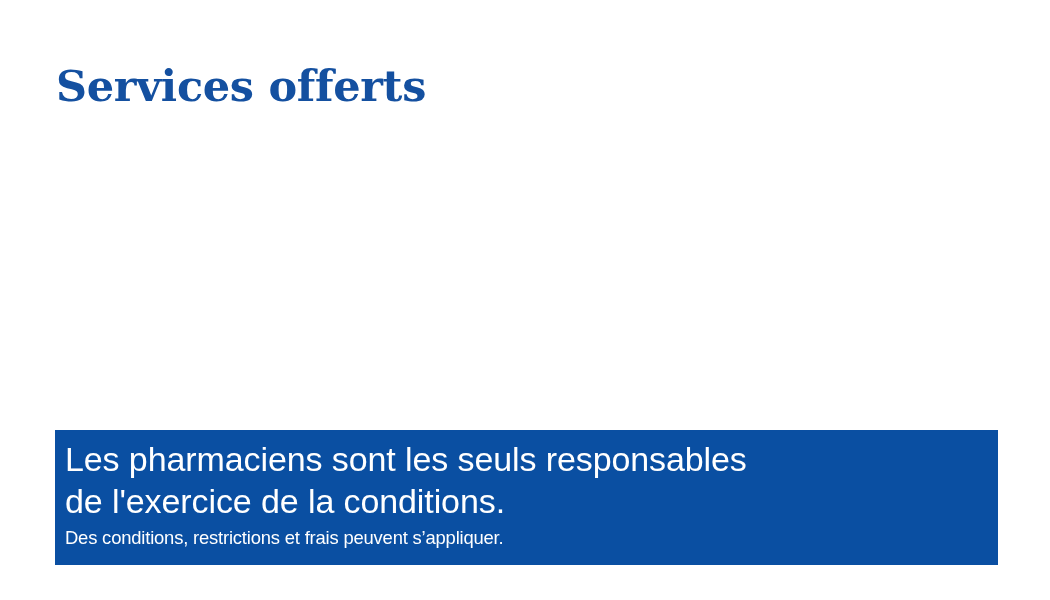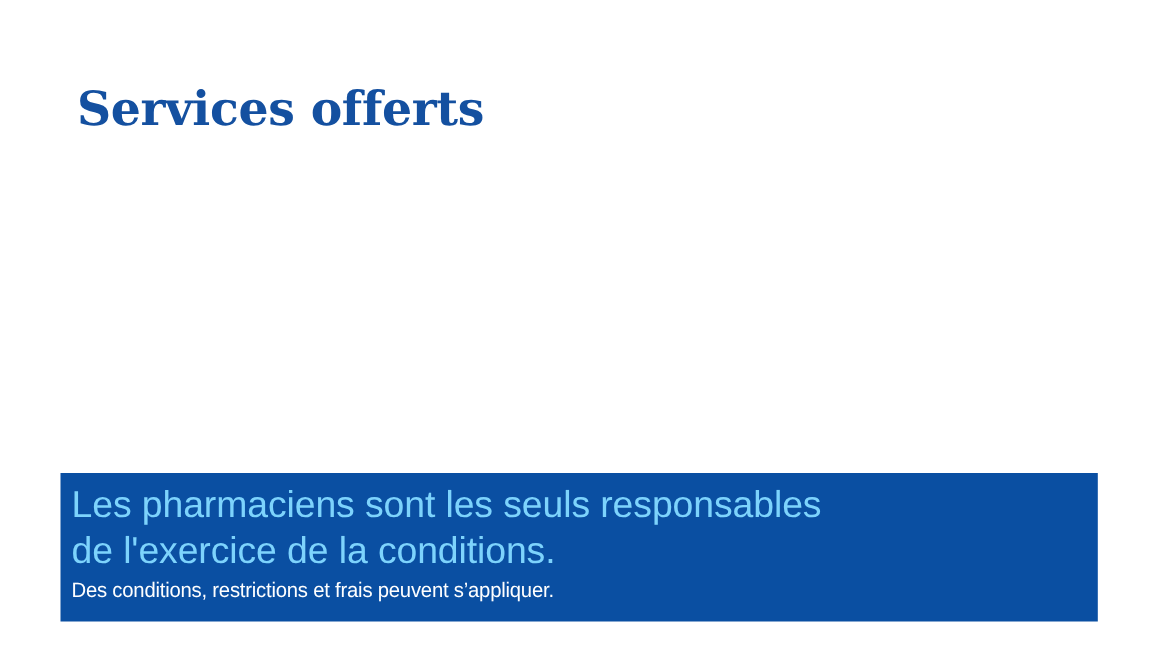--- a/index.html
+++ b/index.html
@@ -27,7 +27,7 @@
     left: 52px;
     top: 60px;
     width: 900px;
-    margin: 18px;
+    margin: 4px;
     font-family: "DejaVu Serif", "Liberation Serif", serif;
     font-weight: 700;
     font-size: 43px;

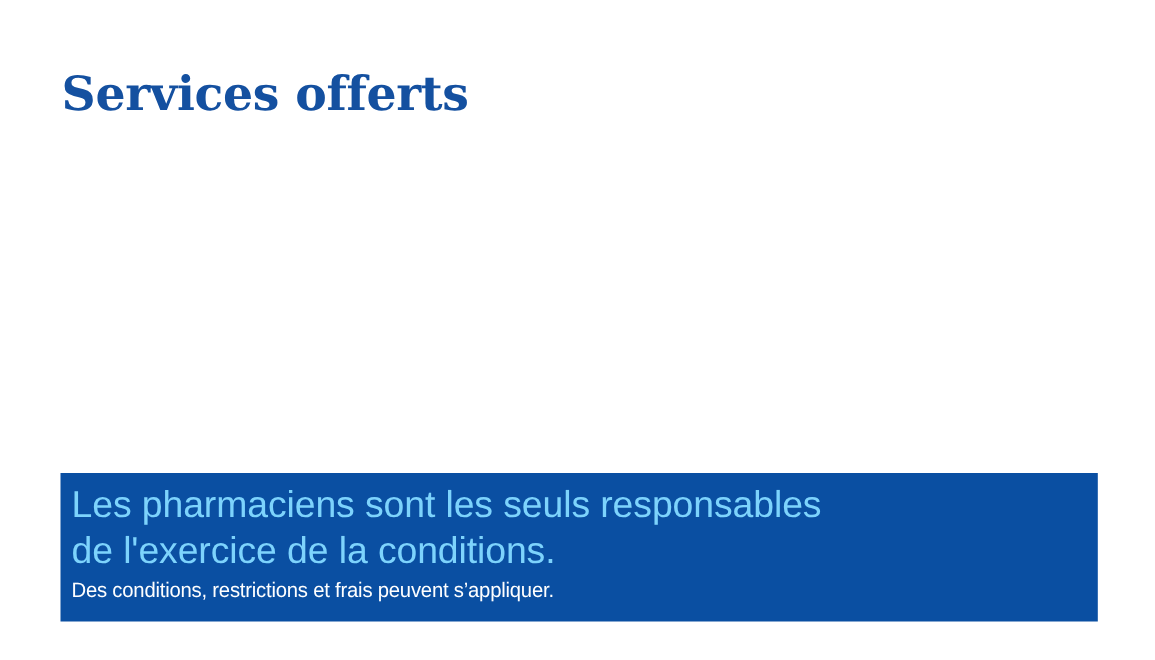--- a/index.html
+++ b/index.html
@@ -66,7 +66,7 @@
     font-size: 34px;
     line-height: 42px;
     letter-spacing: -0.1px;
-    color: #7dd3fc;
+    color: #ffffff;
     white-space: nowrap;
   }
 

